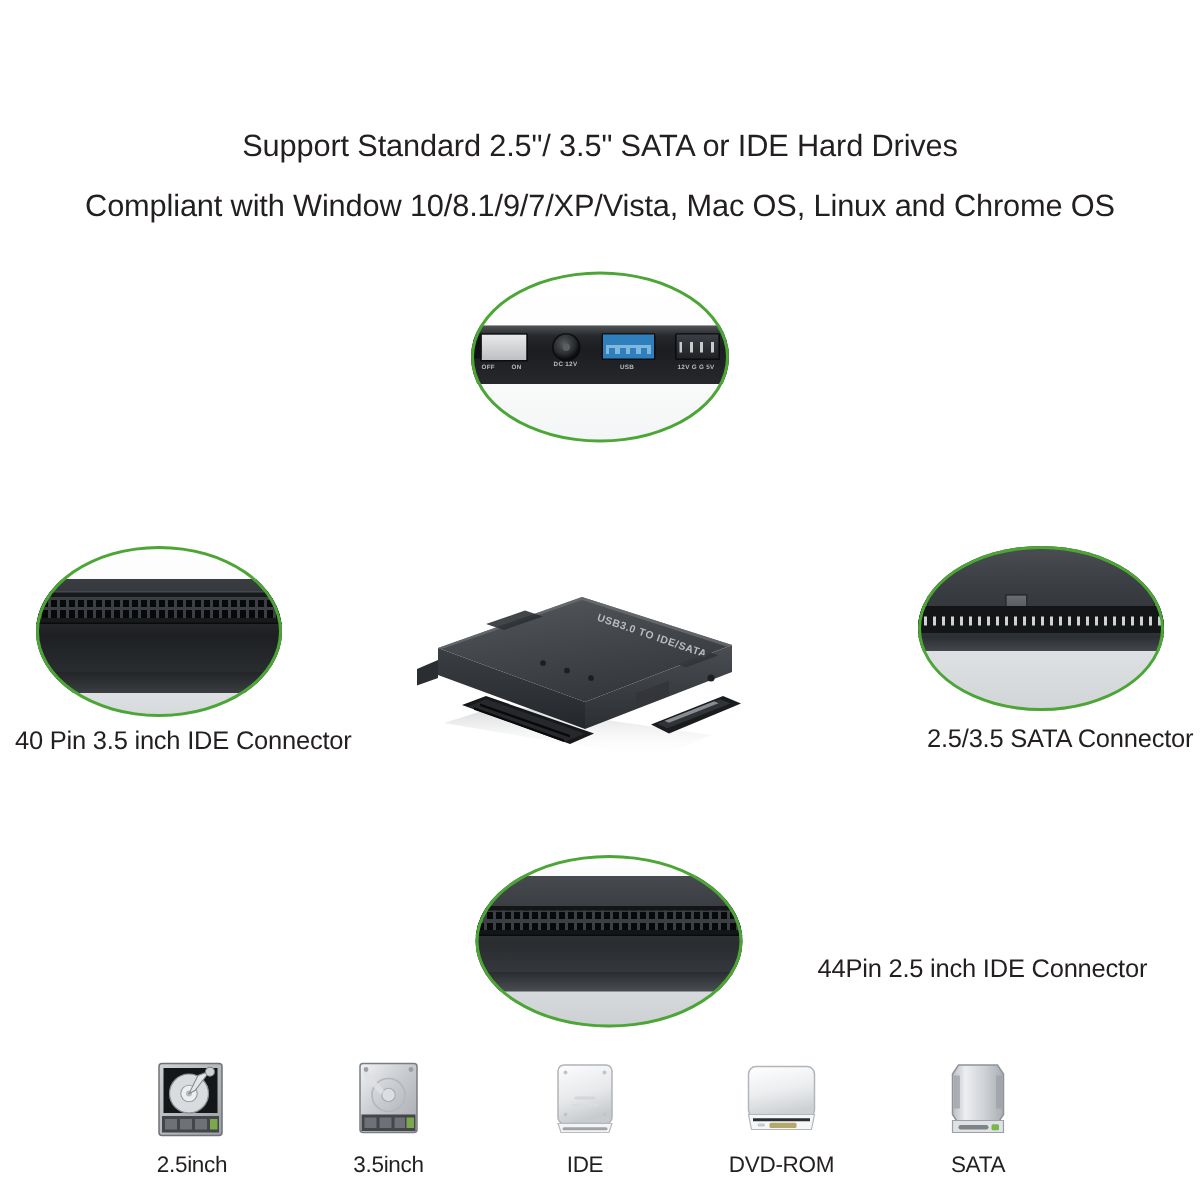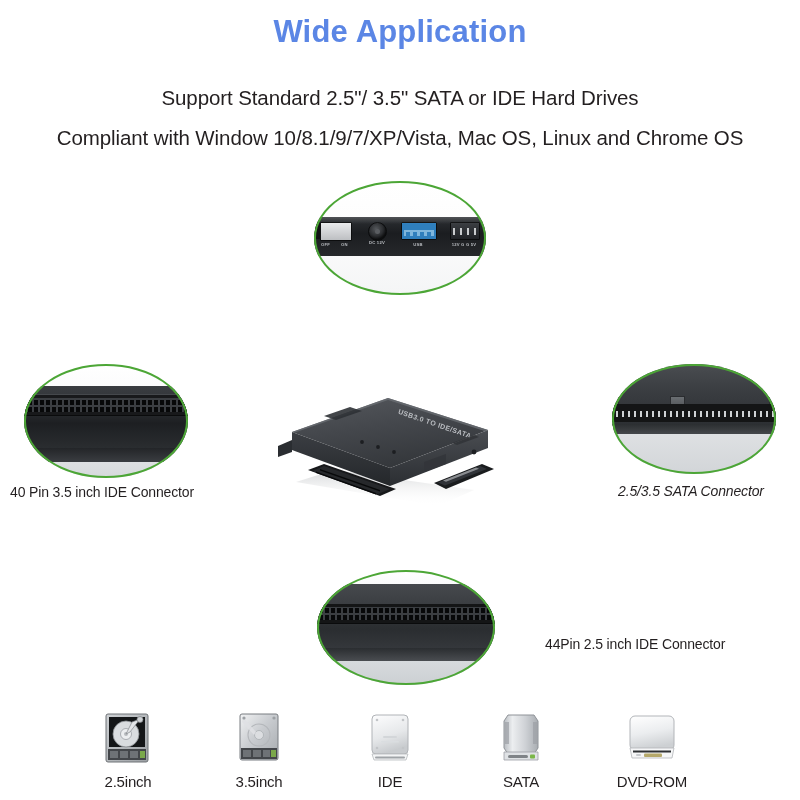--- a/index.html
+++ b/index.html
@@ -333,7 +333,6 @@
 
 <div id="page">
 
-  <div id="title">Wide Application</div>
   <div class="subtitle" id="sub1">Support Standard 2.5"/ 3.5" SATA or IDE Hard Drives</div>
   <div class="subtitle" id="sub2">Compliant with Window 10/8.1/9/7/XP/Vista, Mac OS, Linux and Chrome OS</div>
 

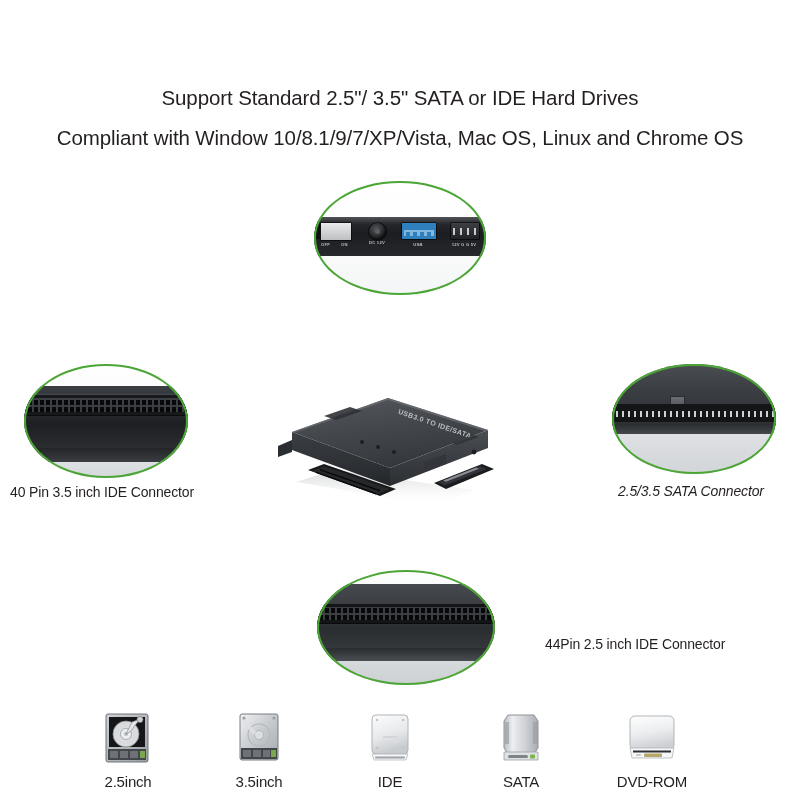--- a/index.html
+++ b/index.html
@@ -284,7 +284,7 @@
   .caption {
     position: absolute;
     color: #231f20;
-    font-size: 14px;
+    font-size: 17px;
     white-space: nowrap;
     letter-spacing: -0.15px;
   }

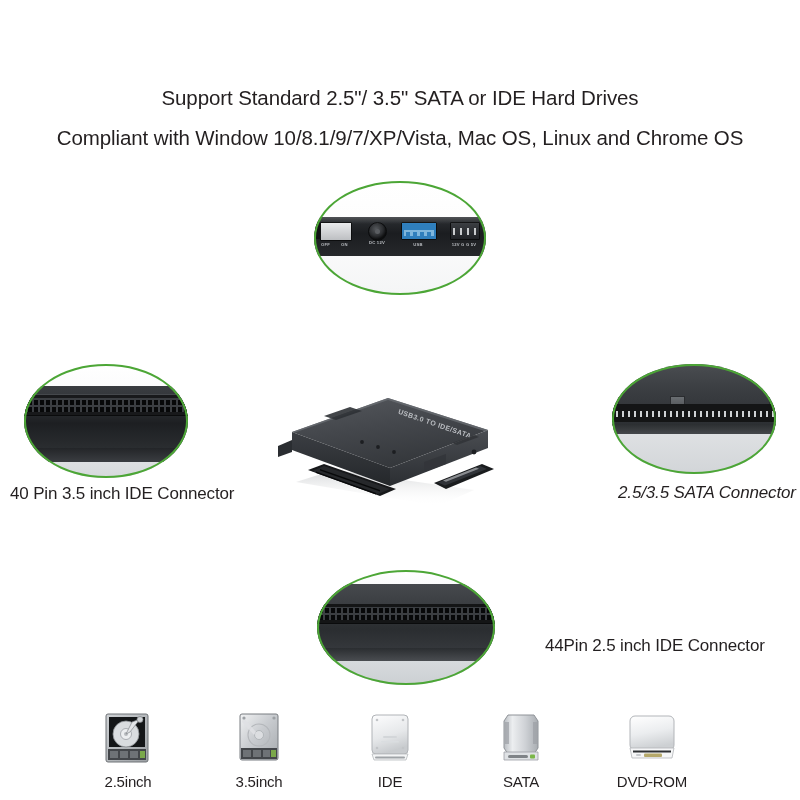--- a/index.html
+++ b/index.html
@@ -289,7 +289,7 @@
     letter-spacing: -0.15px;
   }
   #cap-left   { left: 10px;  top: 484px; }
-  #cap-right  { left: 618px; top: 483px; font-style: italic; }
+  #cap-right  { left: 618px; top: 483px; }
   #cap-bottom { left: 515px; top: 636px; margin-left: 30px; }
 
   

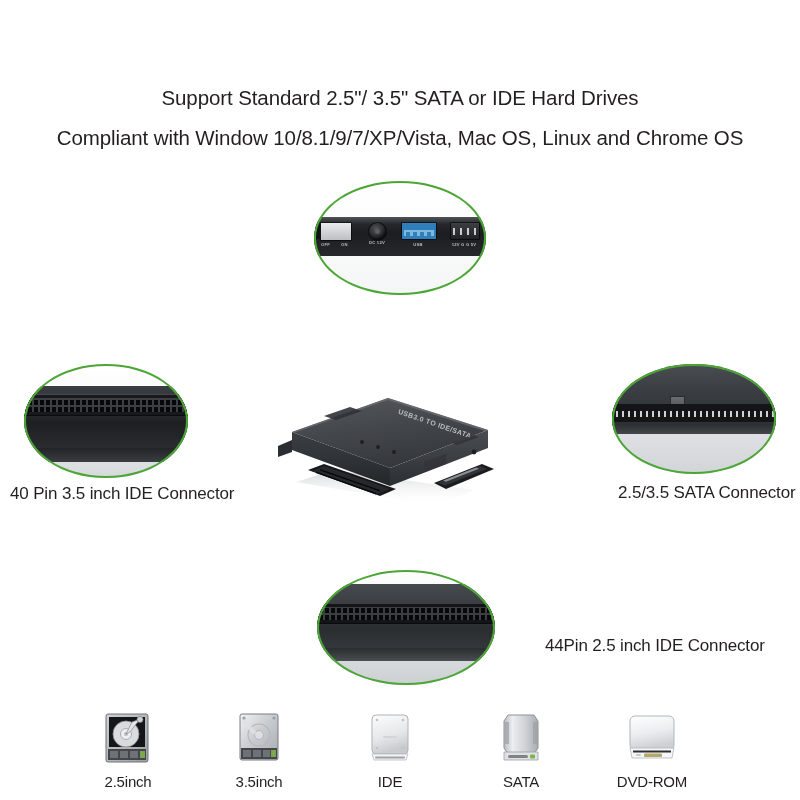--- a/index.html
+++ b/index.html
@@ -308,7 +308,7 @@
     width: 640px; height: 90px;
     display: flex;
     justify-content: space-between;
-    align-items: flex-end;
+    align-items: center;
   }
   .drive-cell {
     width: 116px;

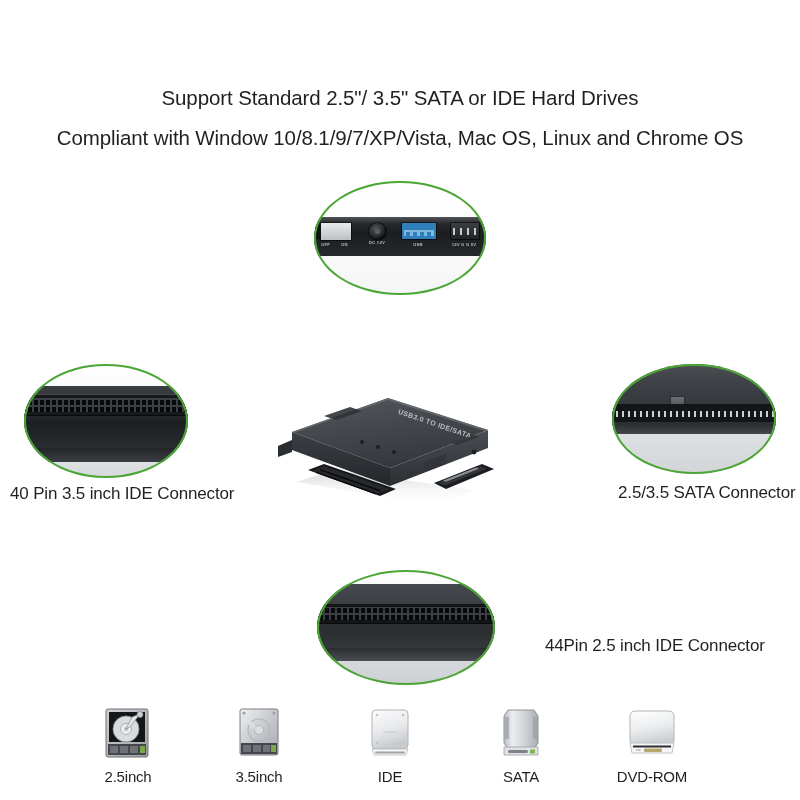--- a/index.html
+++ b/index.html
@@ -540,6 +540,26 @@
       <div class="drive-art">
         <svg width="58" height="56" viewBox="0 0 58 56">
           <defs>
+            <linearGradient id="enc3" x1="0" y1="0" x2="0.25" y2="1">
+              <stop offset="0" stop-color="#ffffff"></stop>
+              <stop offset="0.55" stop-color="#ebedef"></stop>
+              <stop offset="1" stop-color="#cdd0d3"></stop>
+            </linearGradient>
+          </defs>
+          <rect x="7" y="6" width="44" height="34" rx="5" fill="url(#enc3)" stroke="#b2b5b9" stroke-width="1"></rect>
+          <path d="M7,38 L51,38 L49,48 L9,48 Z" fill="#f5f6f7" stroke="#b2b5b9" stroke-width="0.8"></path>
+          <rect x="10" y="40.5" width="38" height="2" fill="#2c2f32"></rect>
+          <rect x="21" y="43.5" width="18" height="3.5" rx="1" fill="#b5a86a"></rect>
+          <rect x="13" y="44" width="5" height="2" rx="1" fill="#c6c9cc"></rect>
+        </svg>
+      </div>
+      <div class="drive-caption">DVD-ROM</div>
+    </div>
+
+    <div class="drive-cell">
+      <div class="drive-art">
+        <svg width="58" height="56" viewBox="0 0 58 56">
+          <defs>
             <linearGradient id="enc2" x1="0" y1="0" x2="1" y2="0">
               <stop offset="0" stop-color="#b9bdc2"></stop>
               <stop offset="0.25" stop-color="#eceef0"></stop>
@@ -558,26 +578,6 @@
       <div class="drive-caption">SATA</div>
     </div>
 
-    <div class="drive-cell">
-      <div class="drive-art">
-        <svg width="58" height="56" viewBox="0 0 58 56">
-          <defs>
-            <linearGradient id="enc3" x1="0" y1="0" x2="0.25" y2="1">
-              <stop offset="0" stop-color="#ffffff"></stop>
-              <stop offset="0.55" stop-color="#ebedef"></stop>
-              <stop offset="1" stop-color="#cdd0d3"></stop>
-            </linearGradient>
-          </defs>
-          <rect x="7" y="6" width="44" height="34" rx="5" fill="url(#enc3)" stroke="#b2b5b9" stroke-width="1"></rect>
-          <path d="M7,38 L51,38 L49,48 L9,48 Z" fill="#f5f6f7" stroke="#b2b5b9" stroke-width="0.8"></path>
-          <rect x="10" y="40.5" width="38" height="2" fill="#2c2f32"></rect>
-          <rect x="21" y="43.5" width="18" height="3.5" rx="1" fill="#b5a86a"></rect>
-          <rect x="13" y="44" width="5" height="2" rx="1" fill="#c6c9cc"></rect>
-        </svg>
-      </div>
-      <div class="drive-caption">DVD-ROM</div>
-    </div>
-
   </div>
 </div>
 

